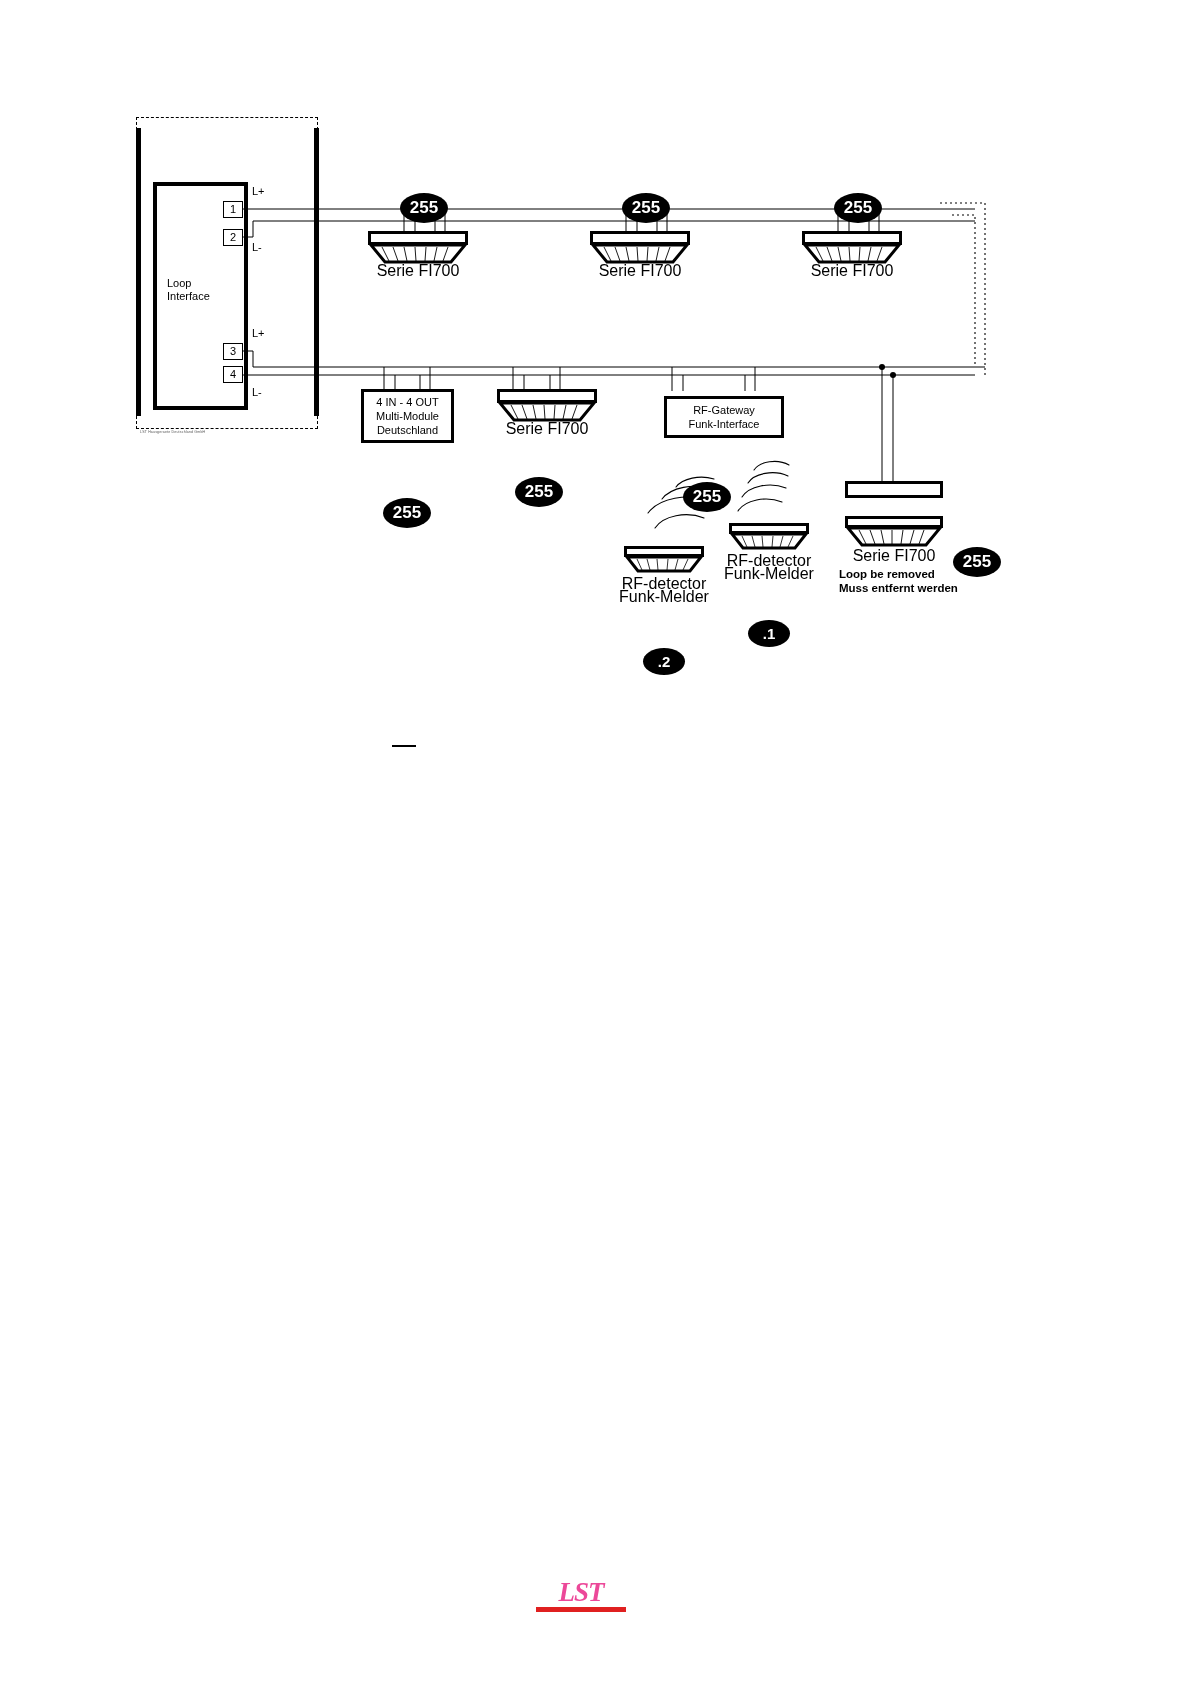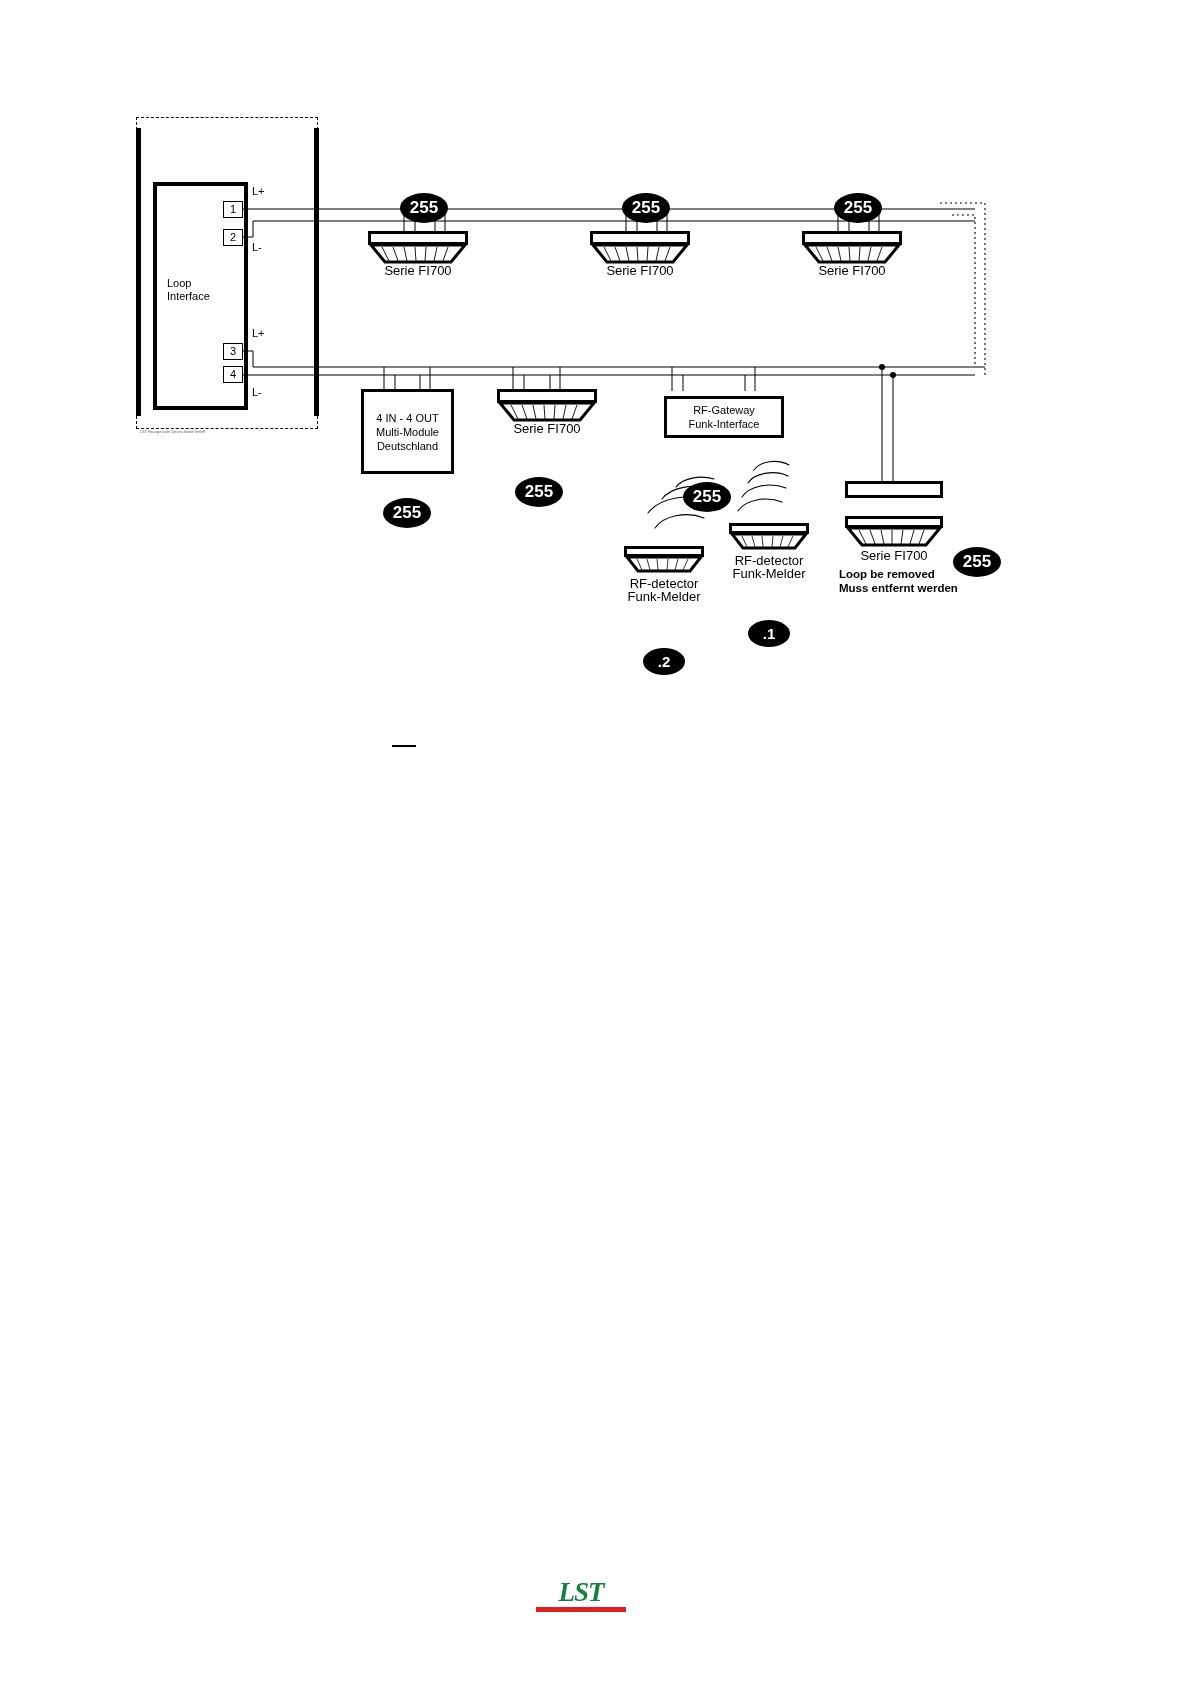--- a/index.html
+++ b/index.html
@@ -7,7 +7,7 @@
 
   
   .abs{position:absolute;}
-  .lbl-c{font-size:13px;line-height:13px;text-align:center;white-space:nowrap;}
+  .lbl-c{font-size:16px;line-height:13px;text-align:center;white-space:nowrap;}
   .lbl-bold{font-size:11.5px;line-height:14px;font-weight:bold;white-space:nowrap;}
 
   

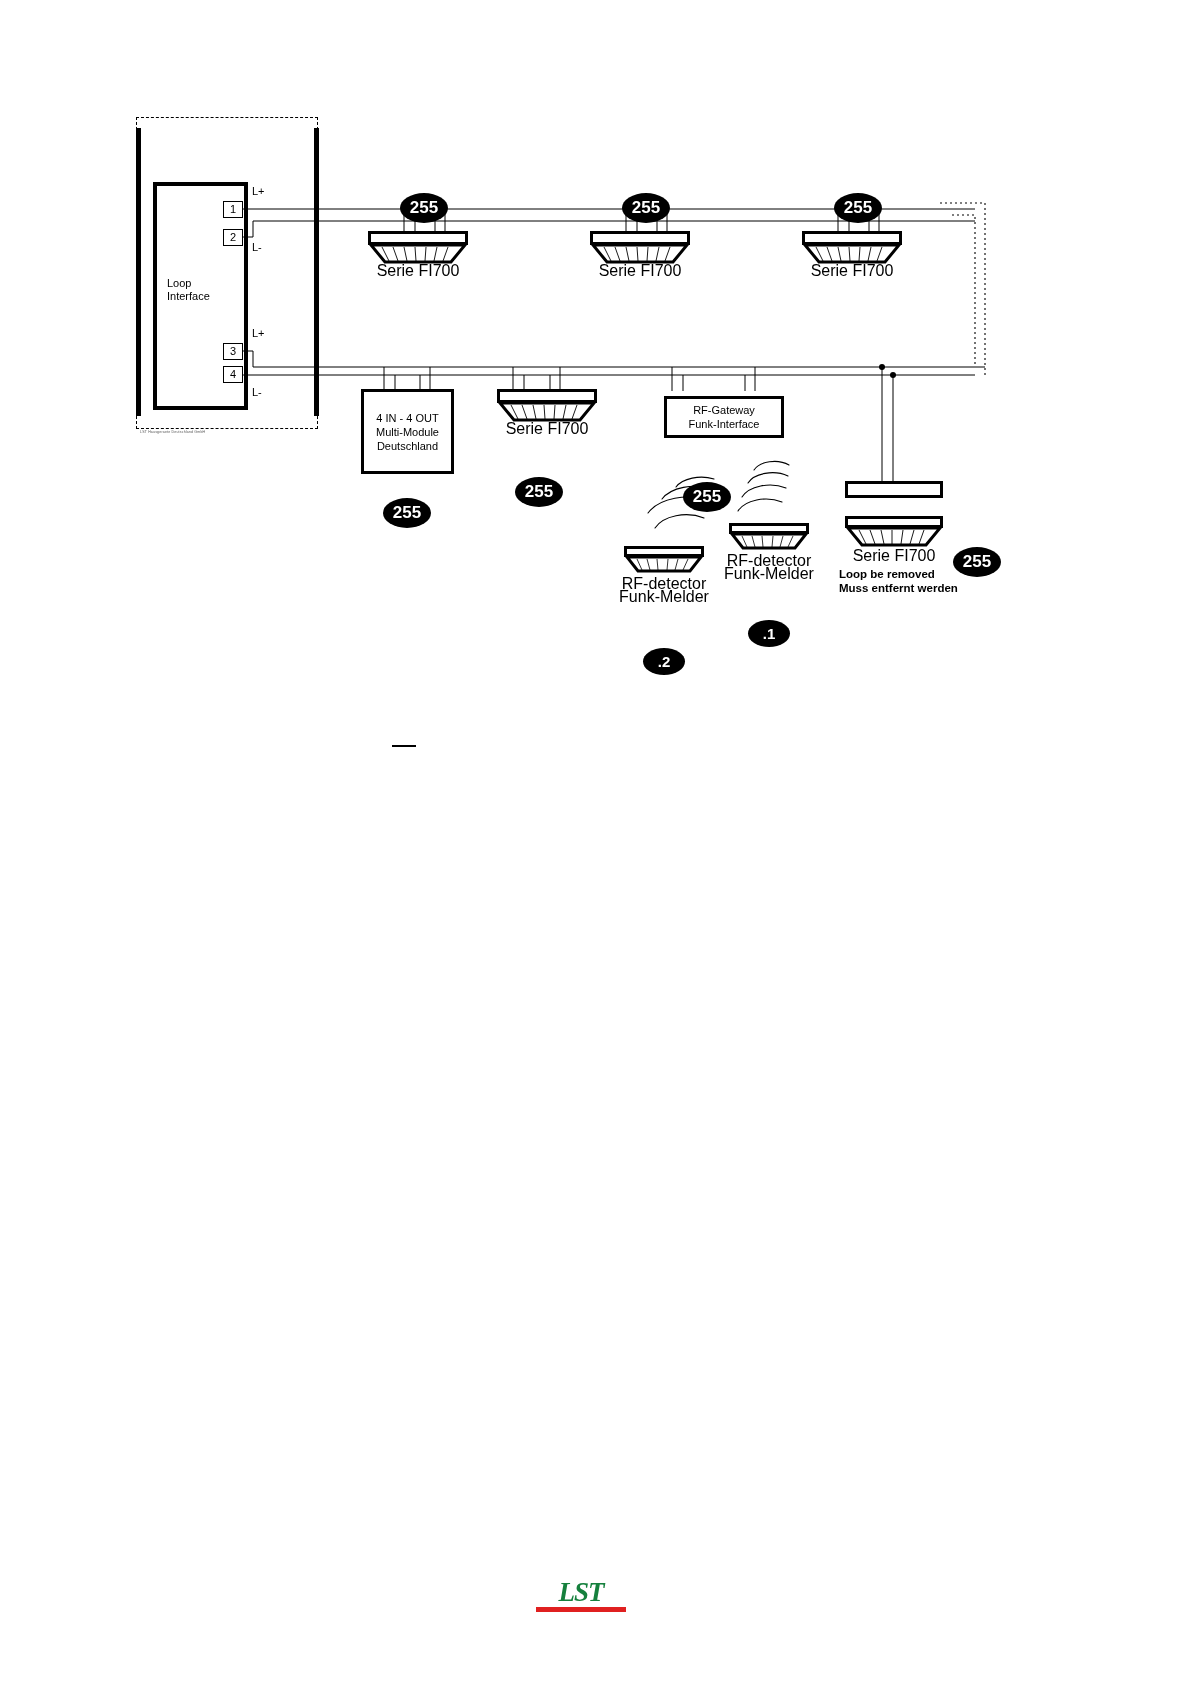--- a/index.html
+++ b/index.html
@@ -237,7 +237,7 @@
 <div class="abs lbl-c" style="left:802px;top:264px;width:100px;">Serie FI700</div>
 <div class="abs bubble bubble-255" style="left:834px;top:161px;">255</div>
 
-<div class="abs modbox" style="left:361px;top:389px;width:93px;height:85px;">
+<div class="abs modbox" style="left:361px;top:389px;width:93px;height:54px;">
   <span>4 IN - 4 OUT</span>
   <span>Multi-Module</span>
   <span>Deutschland</span>

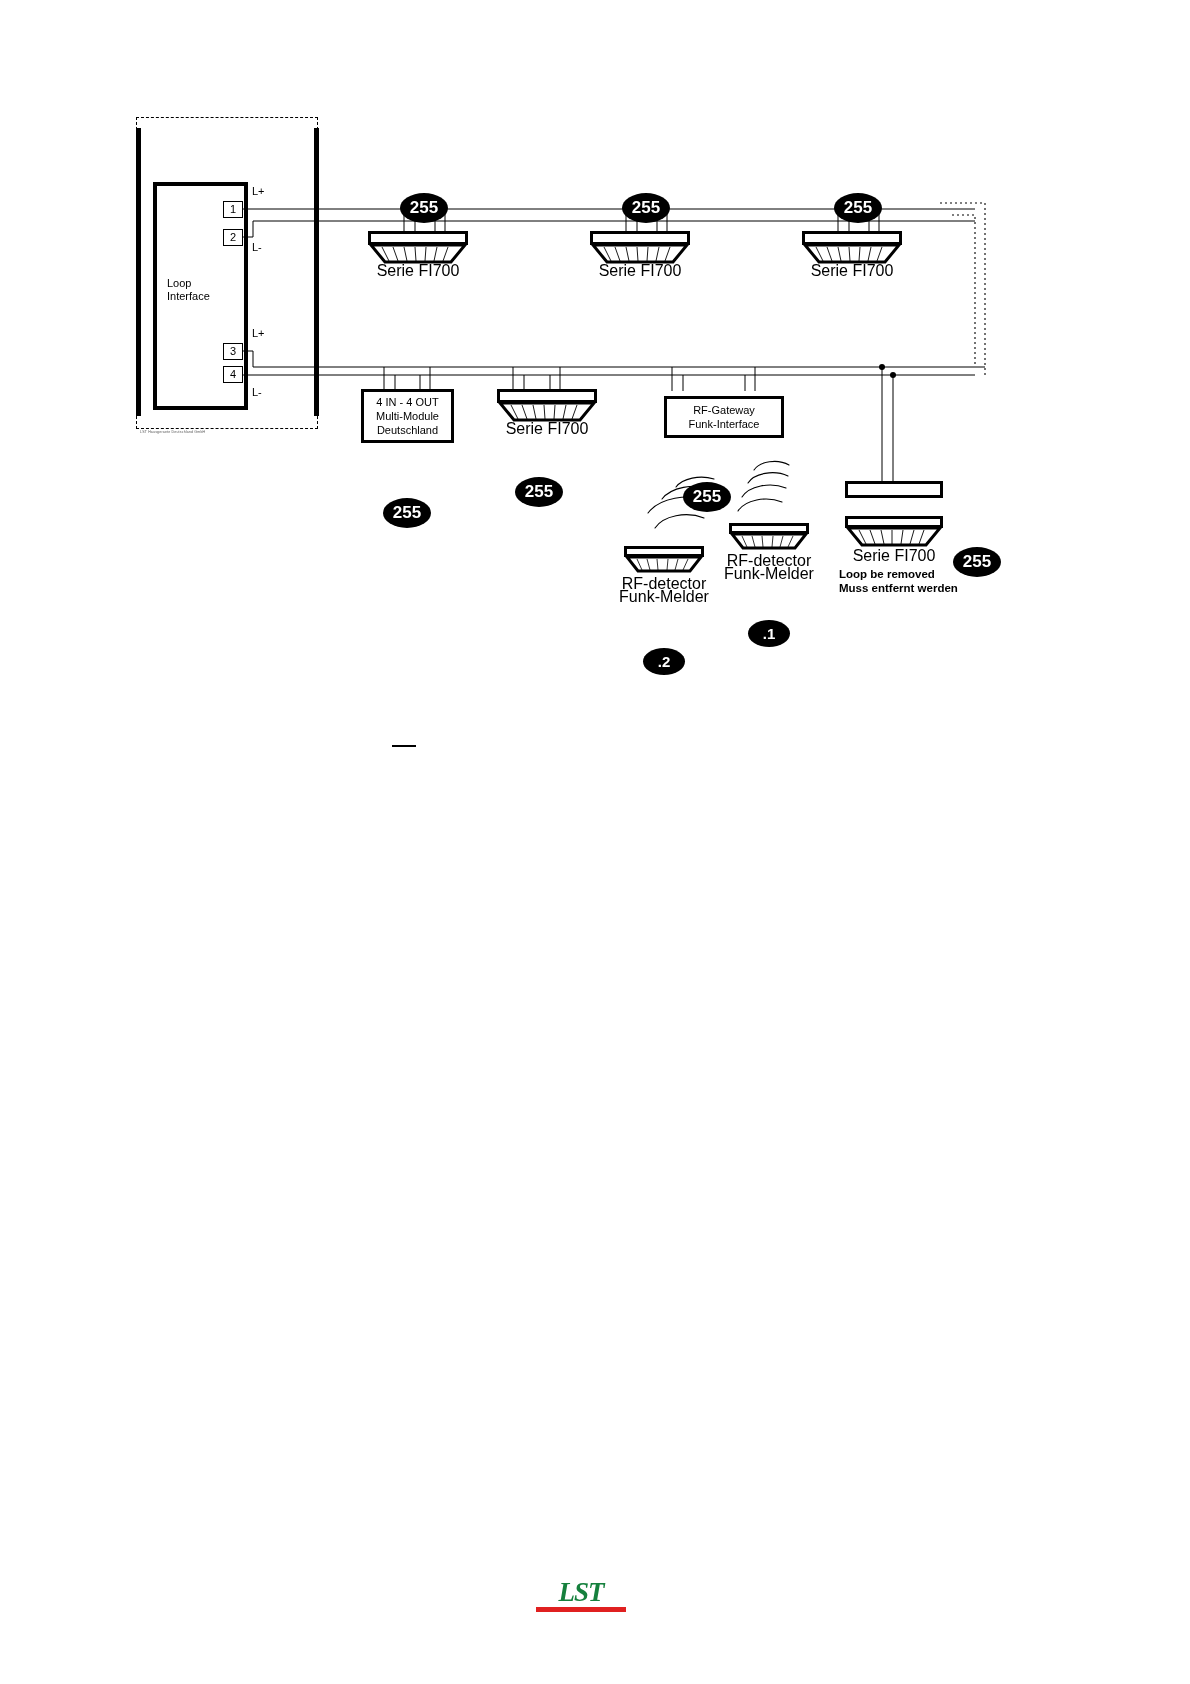--- a/index.html
+++ b/index.html
@@ -74,7 +74,7 @@
   #footer-logo{left:536px;top:1578px;width:90px;}
   #logo-text{
     font-family:"Liberation Serif",serif;font-style:italic;font-weight:bold;
-    font-size:27px;line-height:28px;color:#15803d;letter-spacing:-1px;
+    font-size:27px;line-height:28px;color:#ec4899;letter-spacing:-1px;
     text-align:center;
   }
   #logo-bar{height:5px;background:#e02020;margin-top:1px;}

